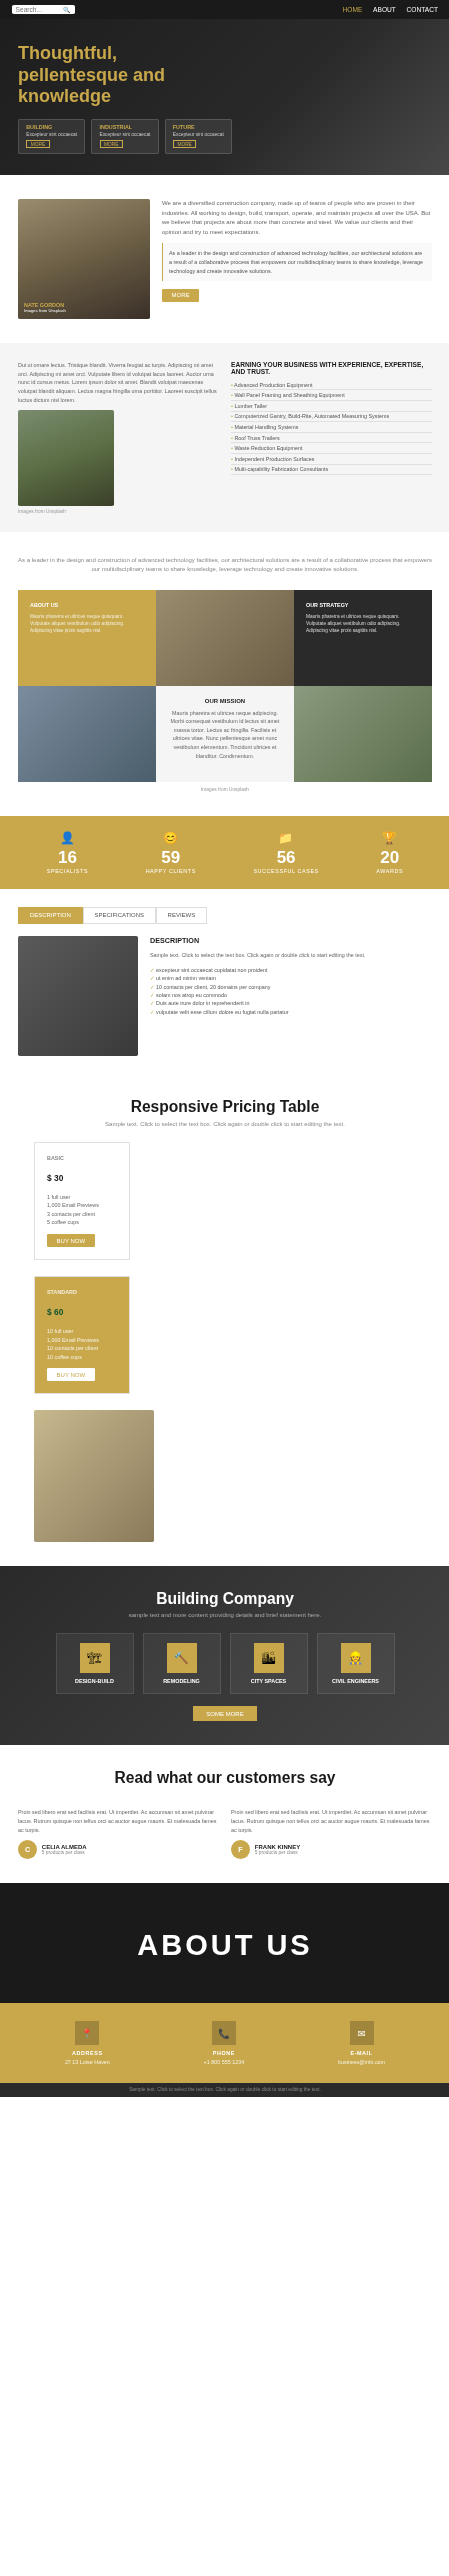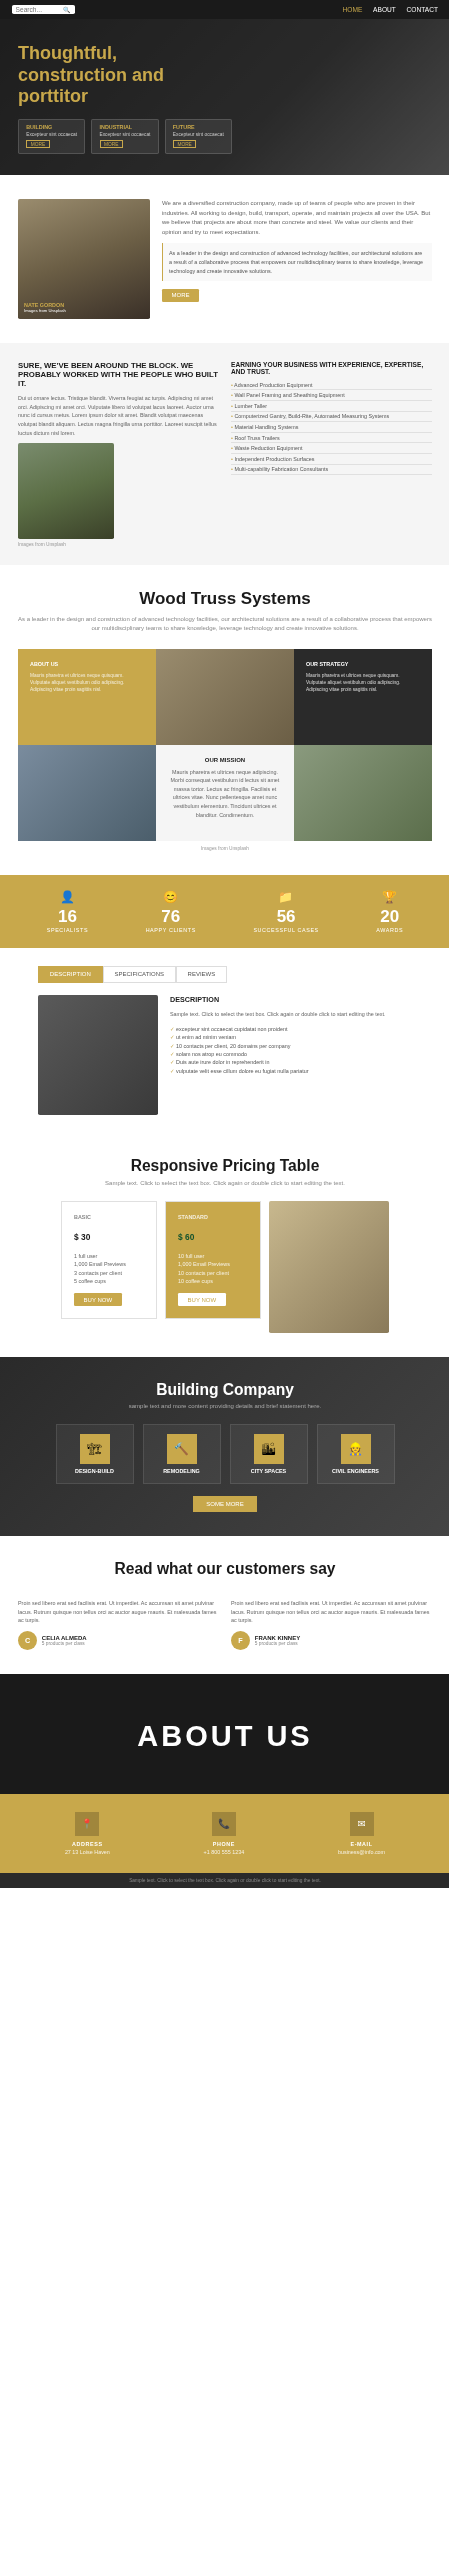--- a/index.html
+++ b/index.html
@@ -163,7 +163,7 @@
   <div class="hero-content">
     <h1 class="hero-title">
       <span>Thoughtful,</span><br>
-      <span>construction and</span><br>
+      <span>pellentesque and</span><br>
       <span>porttitor</span>
     </h1>
     <div class="hero-features">

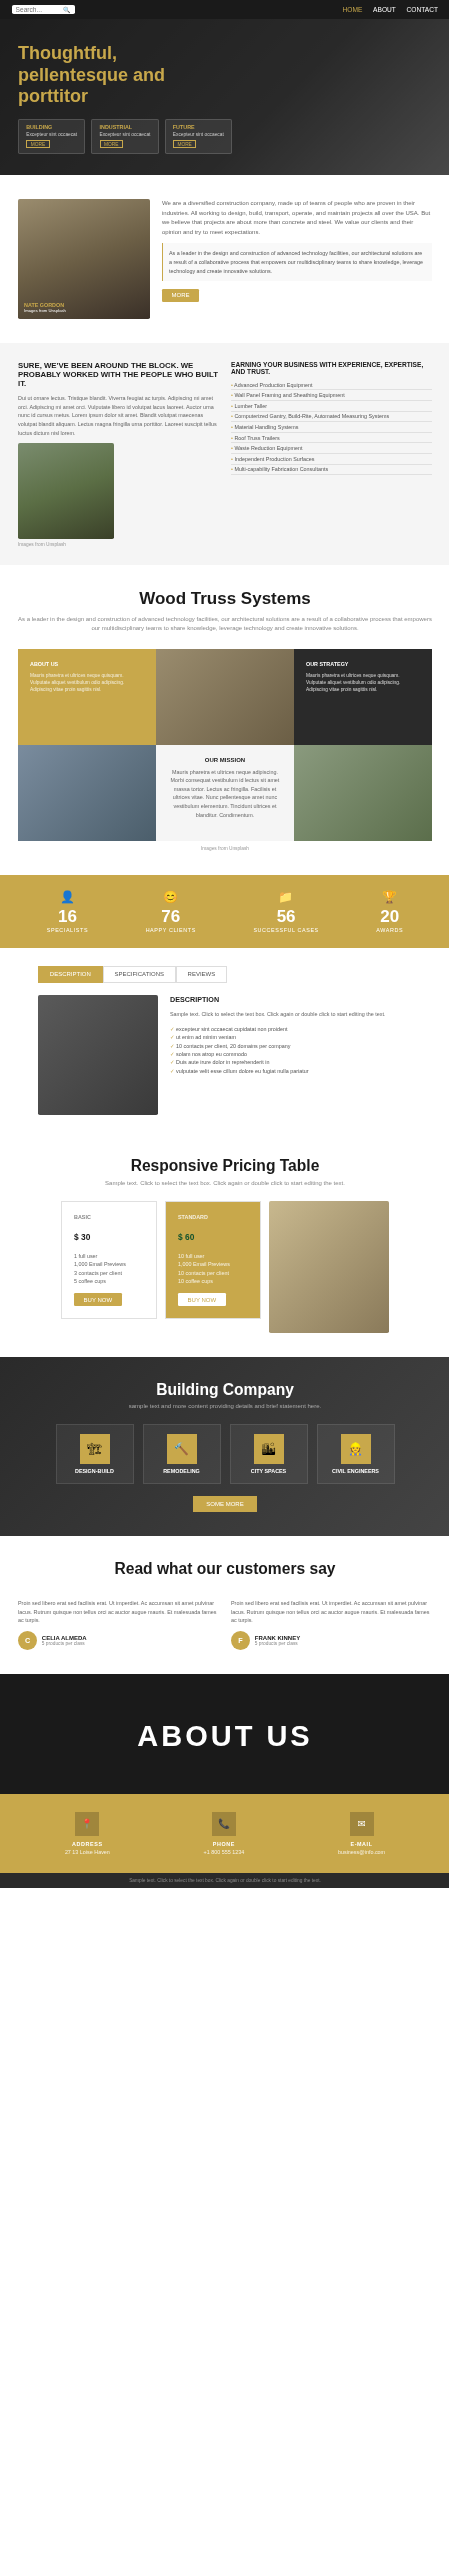--- a/index.html
+++ b/index.html
@@ -164,7 +164,7 @@
     <h1 class="hero-title">
       <span>Thoughtful,</span><br>
       <span>pellentesque and</span><br>
-      <span>porttitor</span>
+      <span>knowledge</span>
     </h1>
     <div class="hero-features">
       <div class="hero-feature">

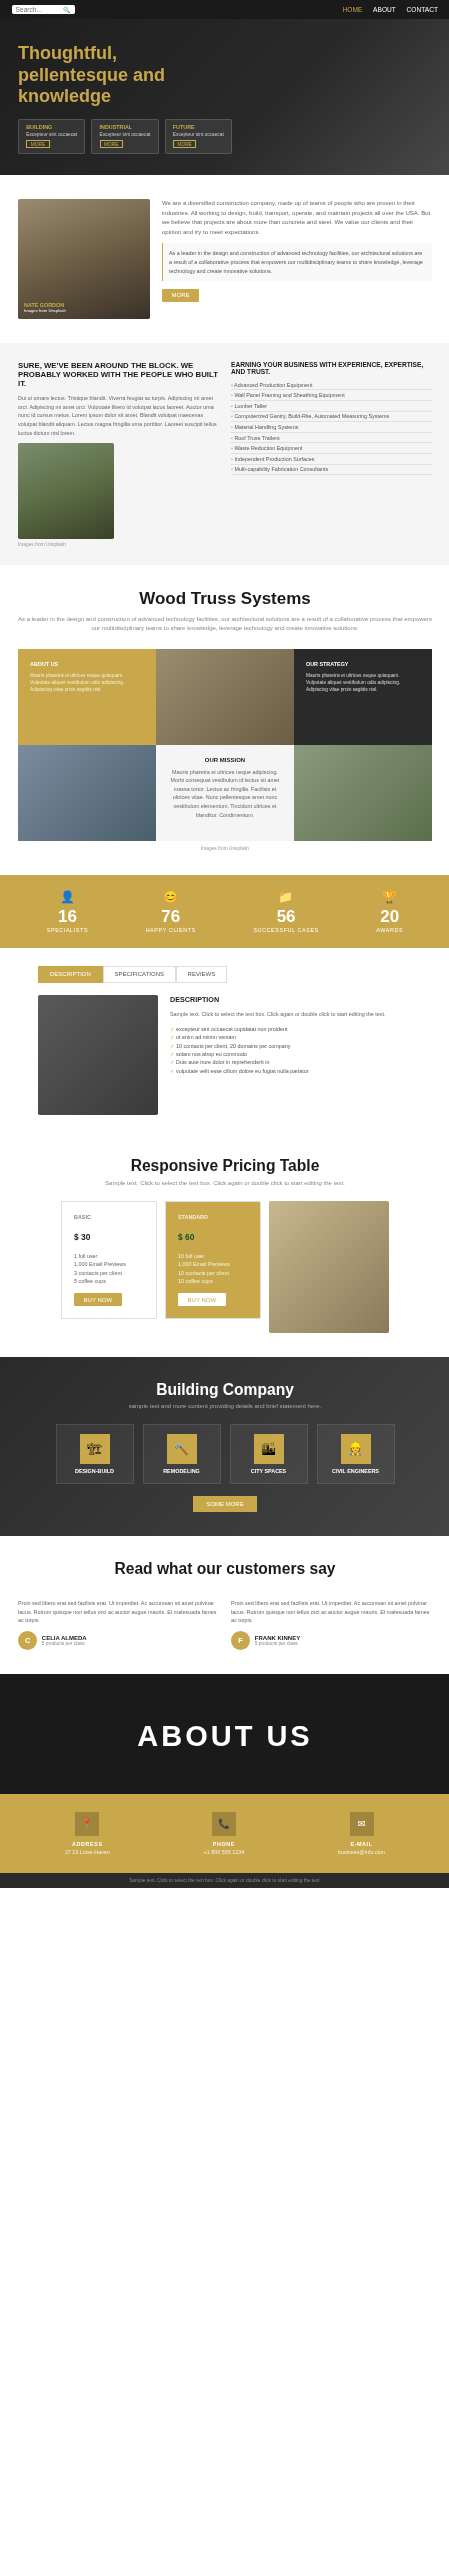--- a/index.html
+++ b/index.html
@@ -204,7 +204,6 @@
   <div style="display:flex; gap:12px; width:100%;">
     <div style="flex:1;">
       <div class="sure-left">
-        <div class="sure-title">SURE, WE'VE BEEN AROUND THE BLOCK. WE PROBABLY WORKED WITH THE PEOPLE WHO BUILT IT.</div>
         <p class="sure-text">Dui ut ornare lectus. Tristique blandit. Viverra feugiat ac turpis. Adipiscing mi amet orci. Adipiscing mi amet orci. Vulputate libero id volutpat lacus laoreet. Auctor urna nunc id cursus metus. Lorem ipsum dolor sit amet. Blandit volutpat maecenas volutpat blandit aliquam. Lectus magna fringilla urna porttitor. Laoreet suscipit tellus luctus dictum nisl lorem.</p>
         <div class="sure-image">
           <div class="sure-image-inner"></div>

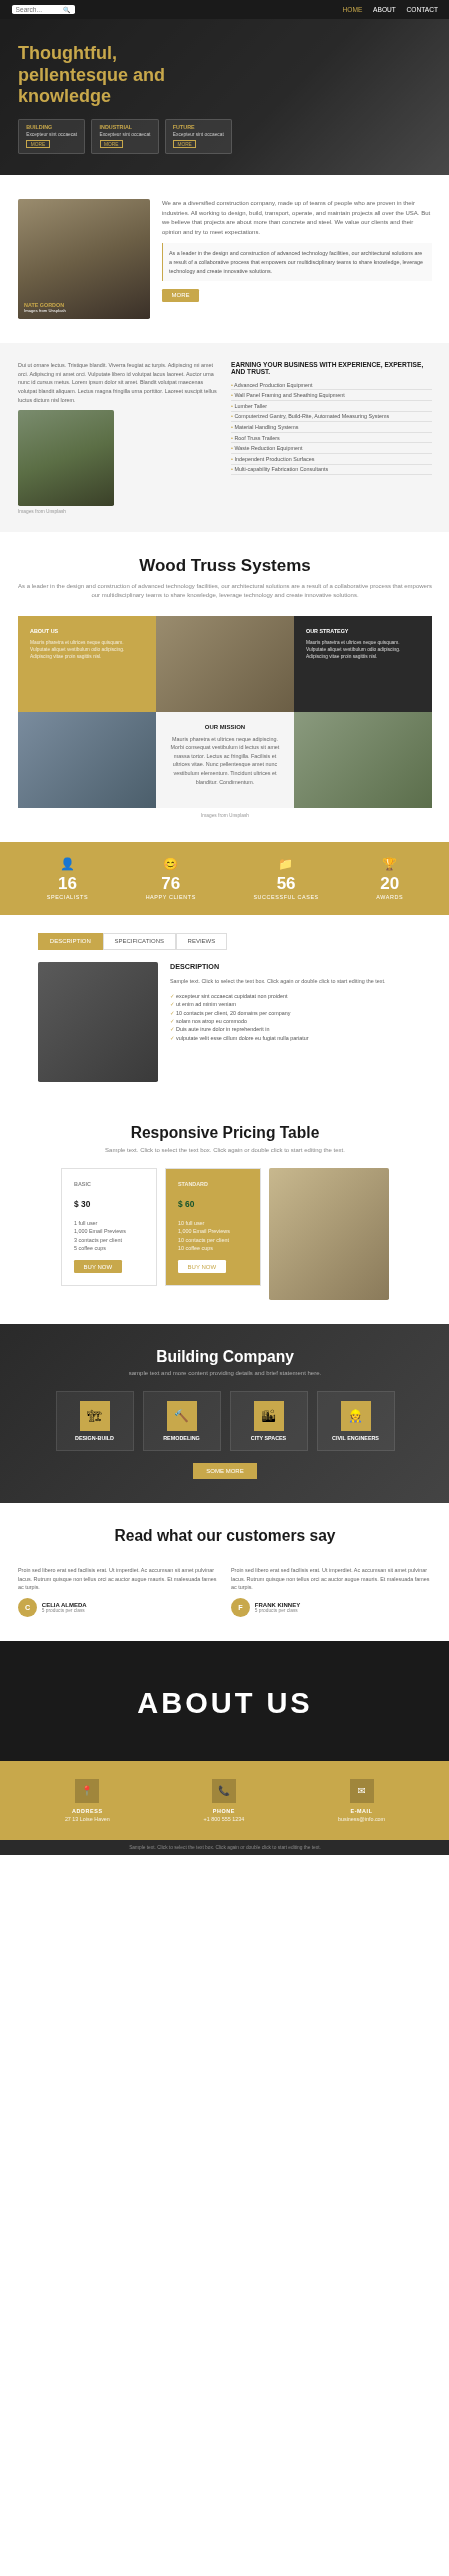--- a/index.html
+++ b/index.html
@@ -229,7 +229,6 @@
 </section>
 
 <section class="section-woodtruss">
-  <h2 class="section-title-large">Wood Truss Systems</h2>
   <p class="section-subtitle">As a leader in the design and construction of advanced technology facilities, our architectural solutions are a result of a collaborative process that empowers our multidisciplinary teams to share knowledge, leverage technology and create innovative solutions.</p>
   <div class="woodtruss-grid">
 

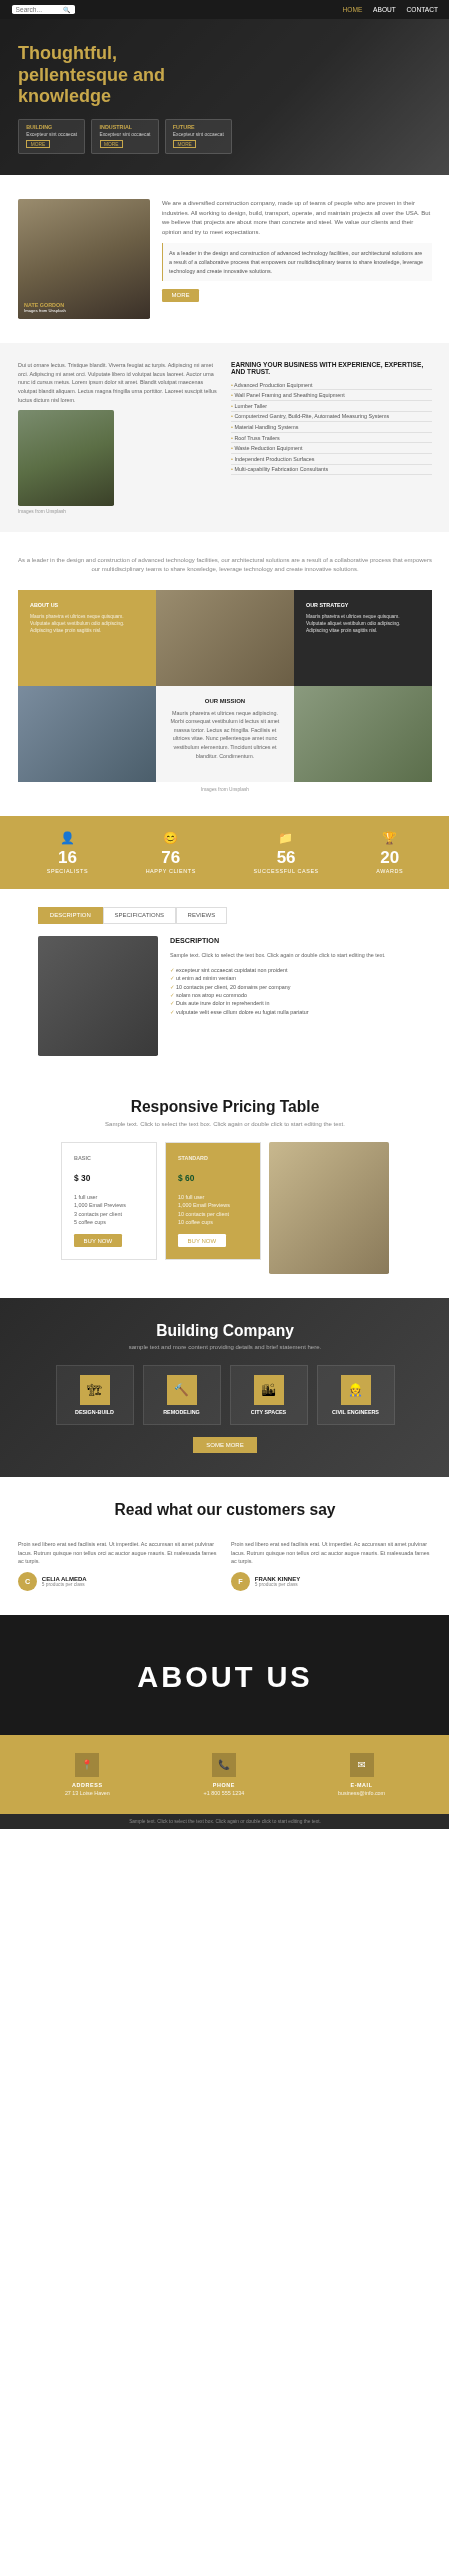--- a/index.html
+++ b/index.html
@@ -260,7 +260,7 @@
   </div>
   <div class="stat-item">
     <div class="stat-icon">😊</div>
-    <div class="stat-number">76</div>
+    <div class="stat-number">59</div>
     <div class="stat-label">HAPPY CLIENTS</div>
   </div>
   <div class="stat-item">

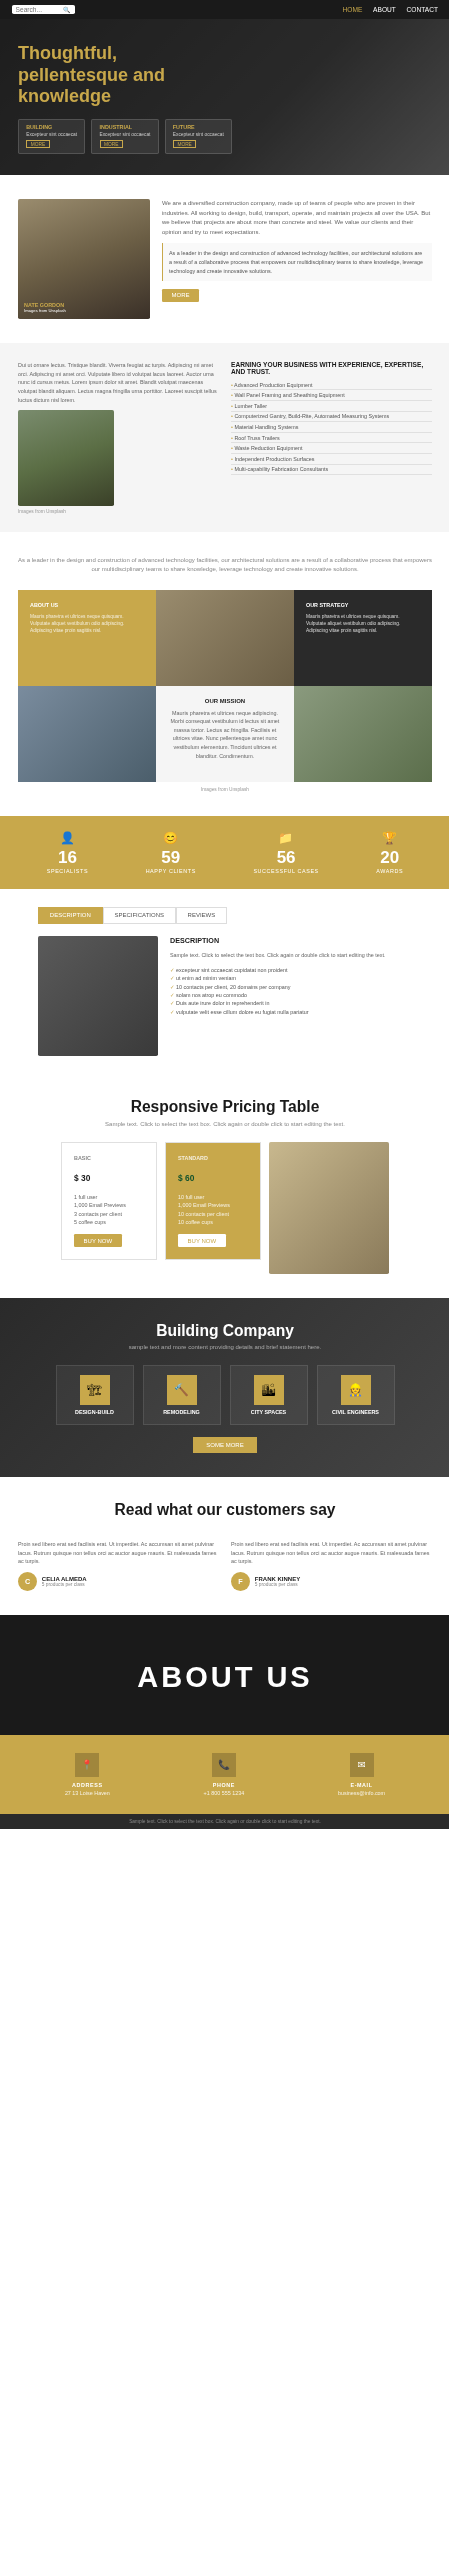--- a/index.html
+++ b/index.html
@@ -74,7 +74,7 @@
     .stat-icon { font-size: 12px; margin-bottom: 3px; }
 
     
-    .section-tabs { padding: 18px; margin-left: 20px; }
+    .section-tabs { padding: 18px; }
     .tabs-header { display: flex; gap: 0; margin-bottom: 12px; }
     .tab-item { padding: 4.8px 10.8px; font-size: 6px; cursor: pointer; border: 0.6px solid #ddd; }
     .tab-item.active { background: #c8a84b; color: #fff; border-color: #c8a84b; }

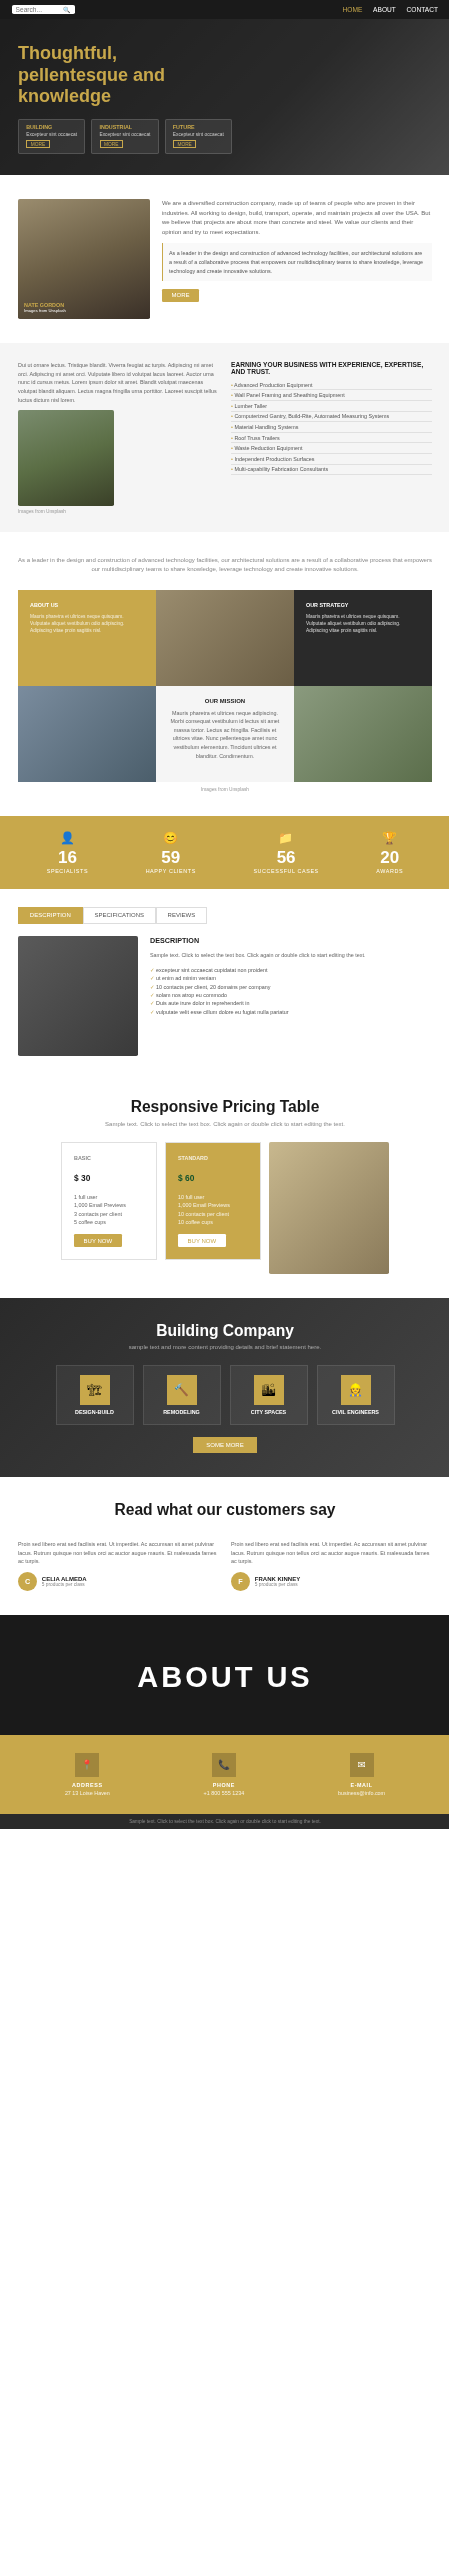--- a/index.html
+++ b/index.html
@@ -92,7 +92,7 @@
     .section-pricing { padding: 24px 34px; text-align: center; background: #fff; }
     .pricing-title { font-size: 15.6px; font-weight: bold; color: #1a1a1a; margin-bottom: 4.8px; }
     .pricing-subtitle { font-size: 6px; color: #888; margin-bottom: 15px; }
-    .pricing-cards { display: flex; gap: 8px; justify-content: center; align-items: flex-start; }
+    .pricing-cards { display: flex; gap: 16px; justify-content: flex-end; align-items: flex-start; flex-direction: column; }
     .pricing-card { border: 0.6px solid #e0e0e0; padding: 12px; min-width: 96px; text-align: left; }
     .pricing-card.standard { background: #c8a84b; }
     .pricing-card-type { font-size: 5.4px; font-weight: bold; color: #888; text-transform: uppercase; margin-bottom: 4.8px; }

